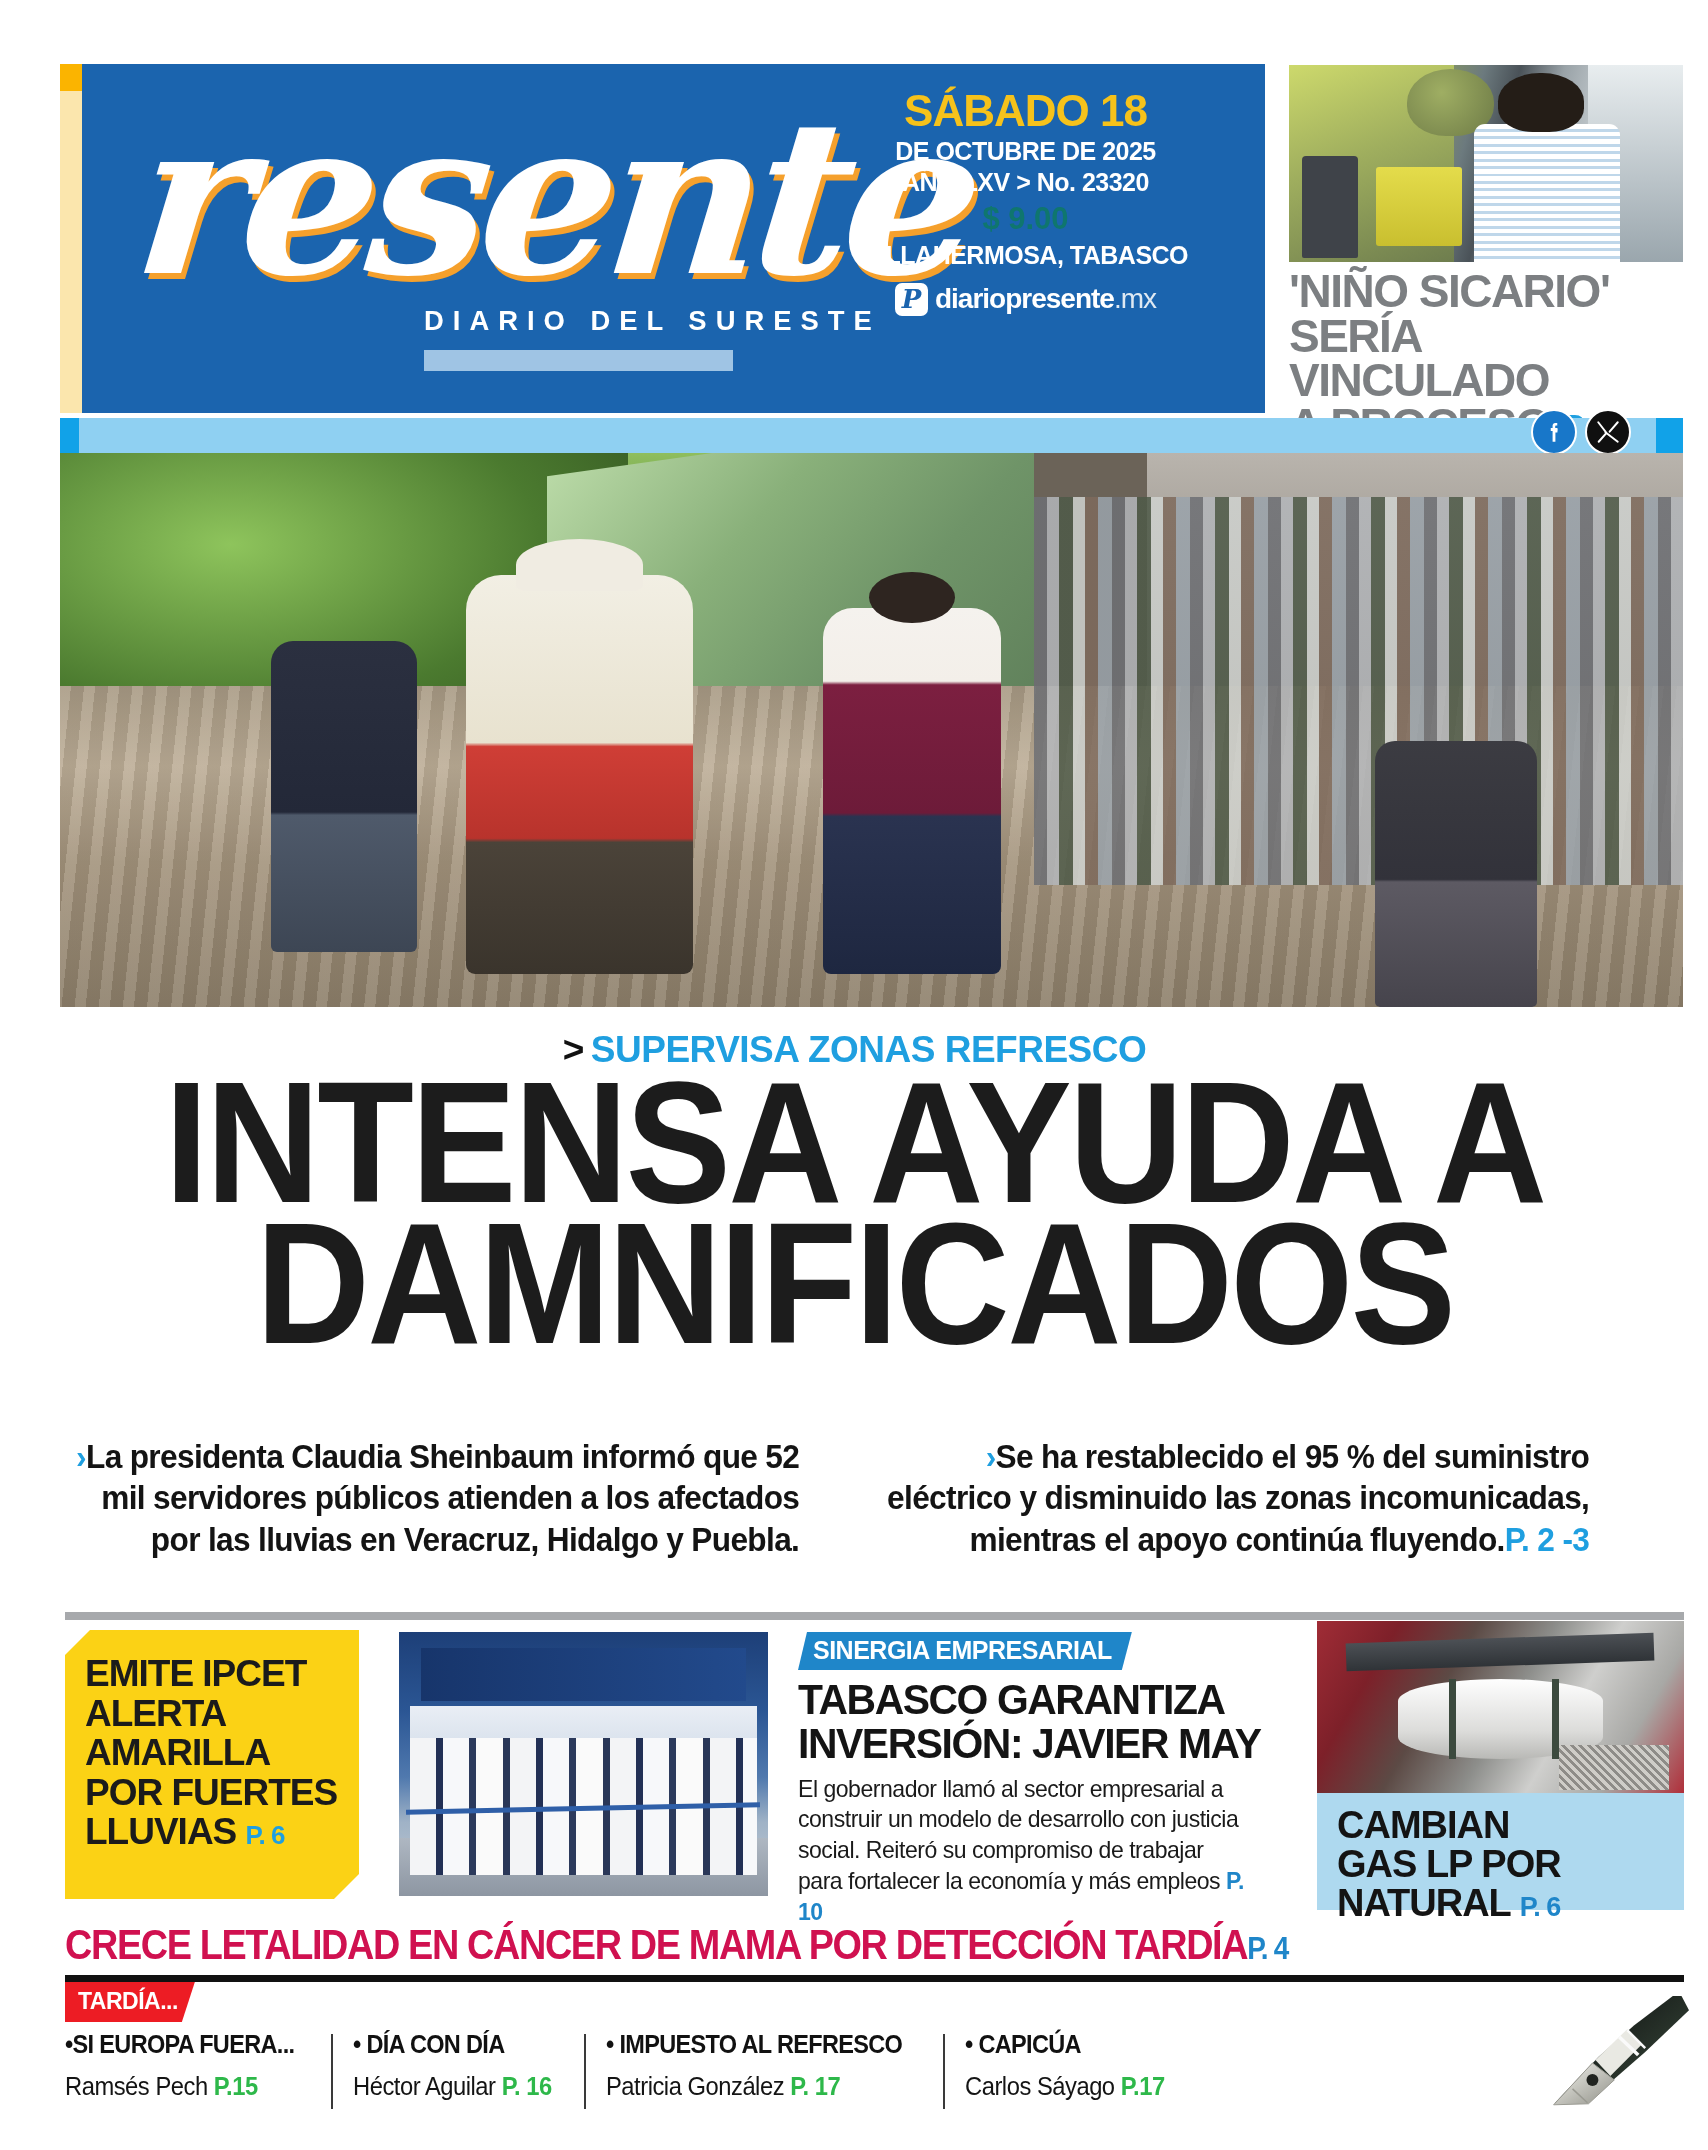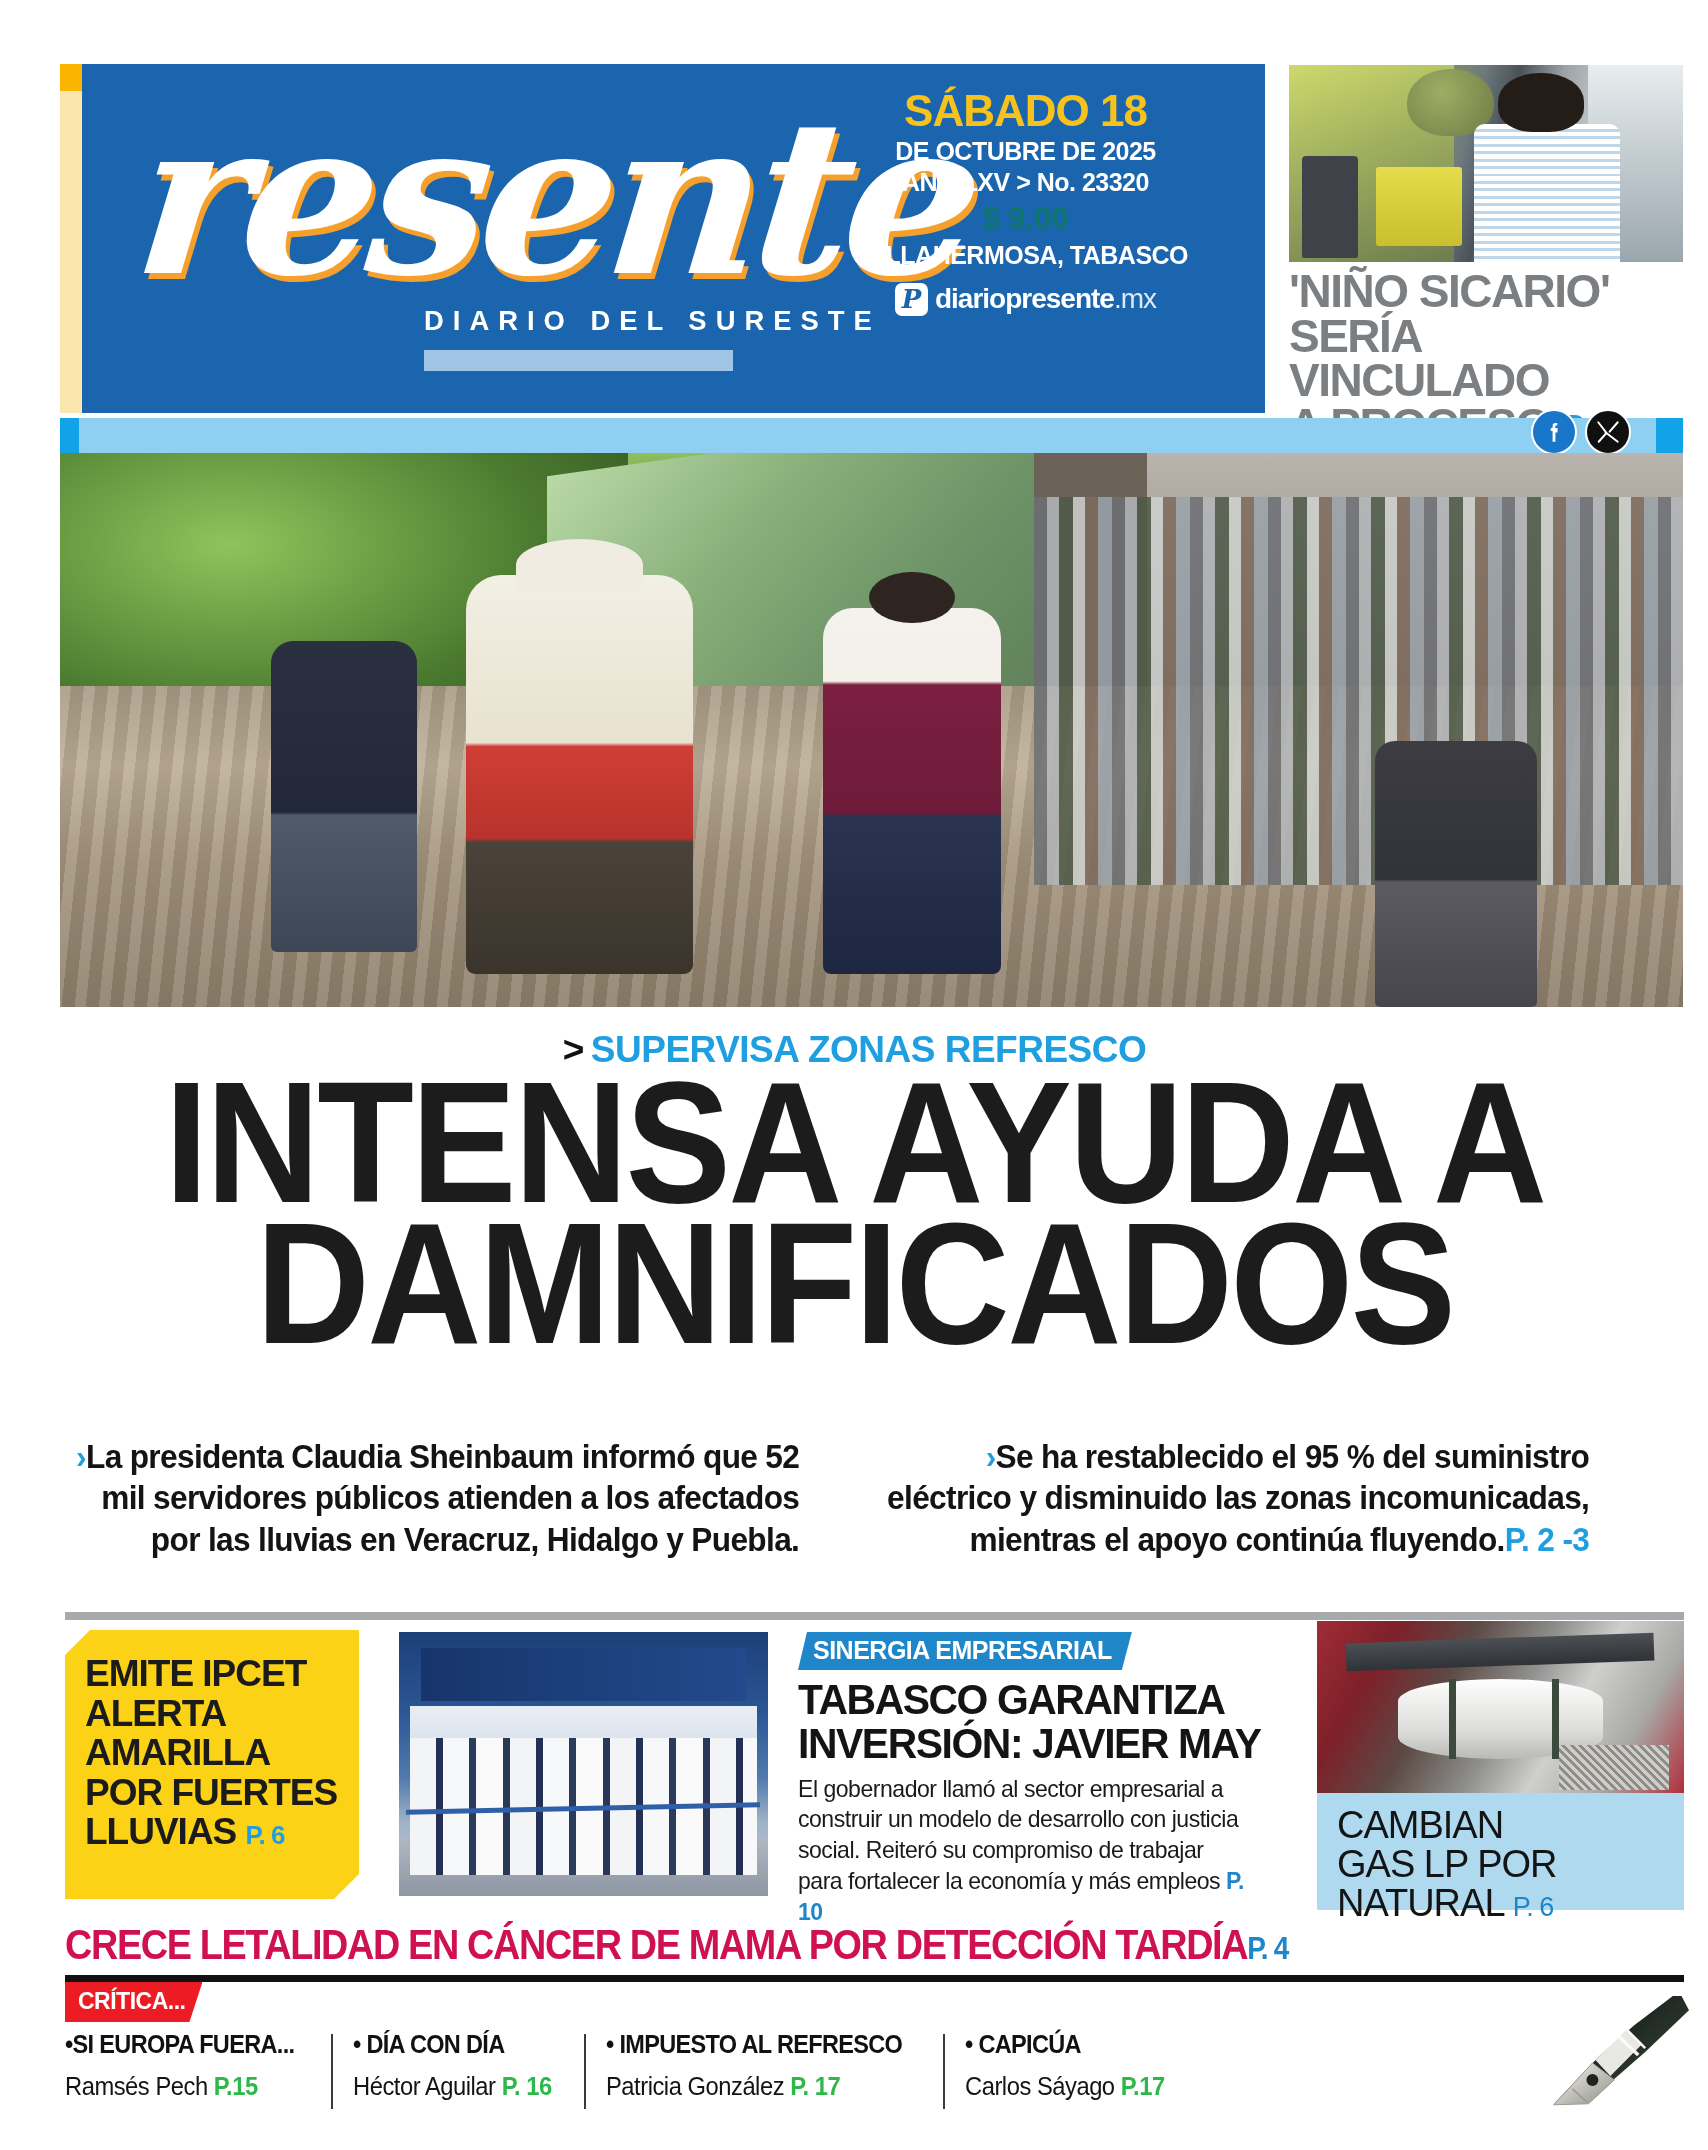--- a/index.html
+++ b/index.html
@@ -321,7 +321,7 @@
     background: #aed9ef; padding: 13px 15px 0 20px;
   }
   .gbox-t {
-    font-size: 38px; font-weight: 400; line-height: 1.03;
+    font-size: 38px; font-weight: 700; line-height: 1.03;
     color: #141414; letter-spacing: -1px;
   }
   .gbox-t .pg { color: #1f86c9; font-size: 27px; }

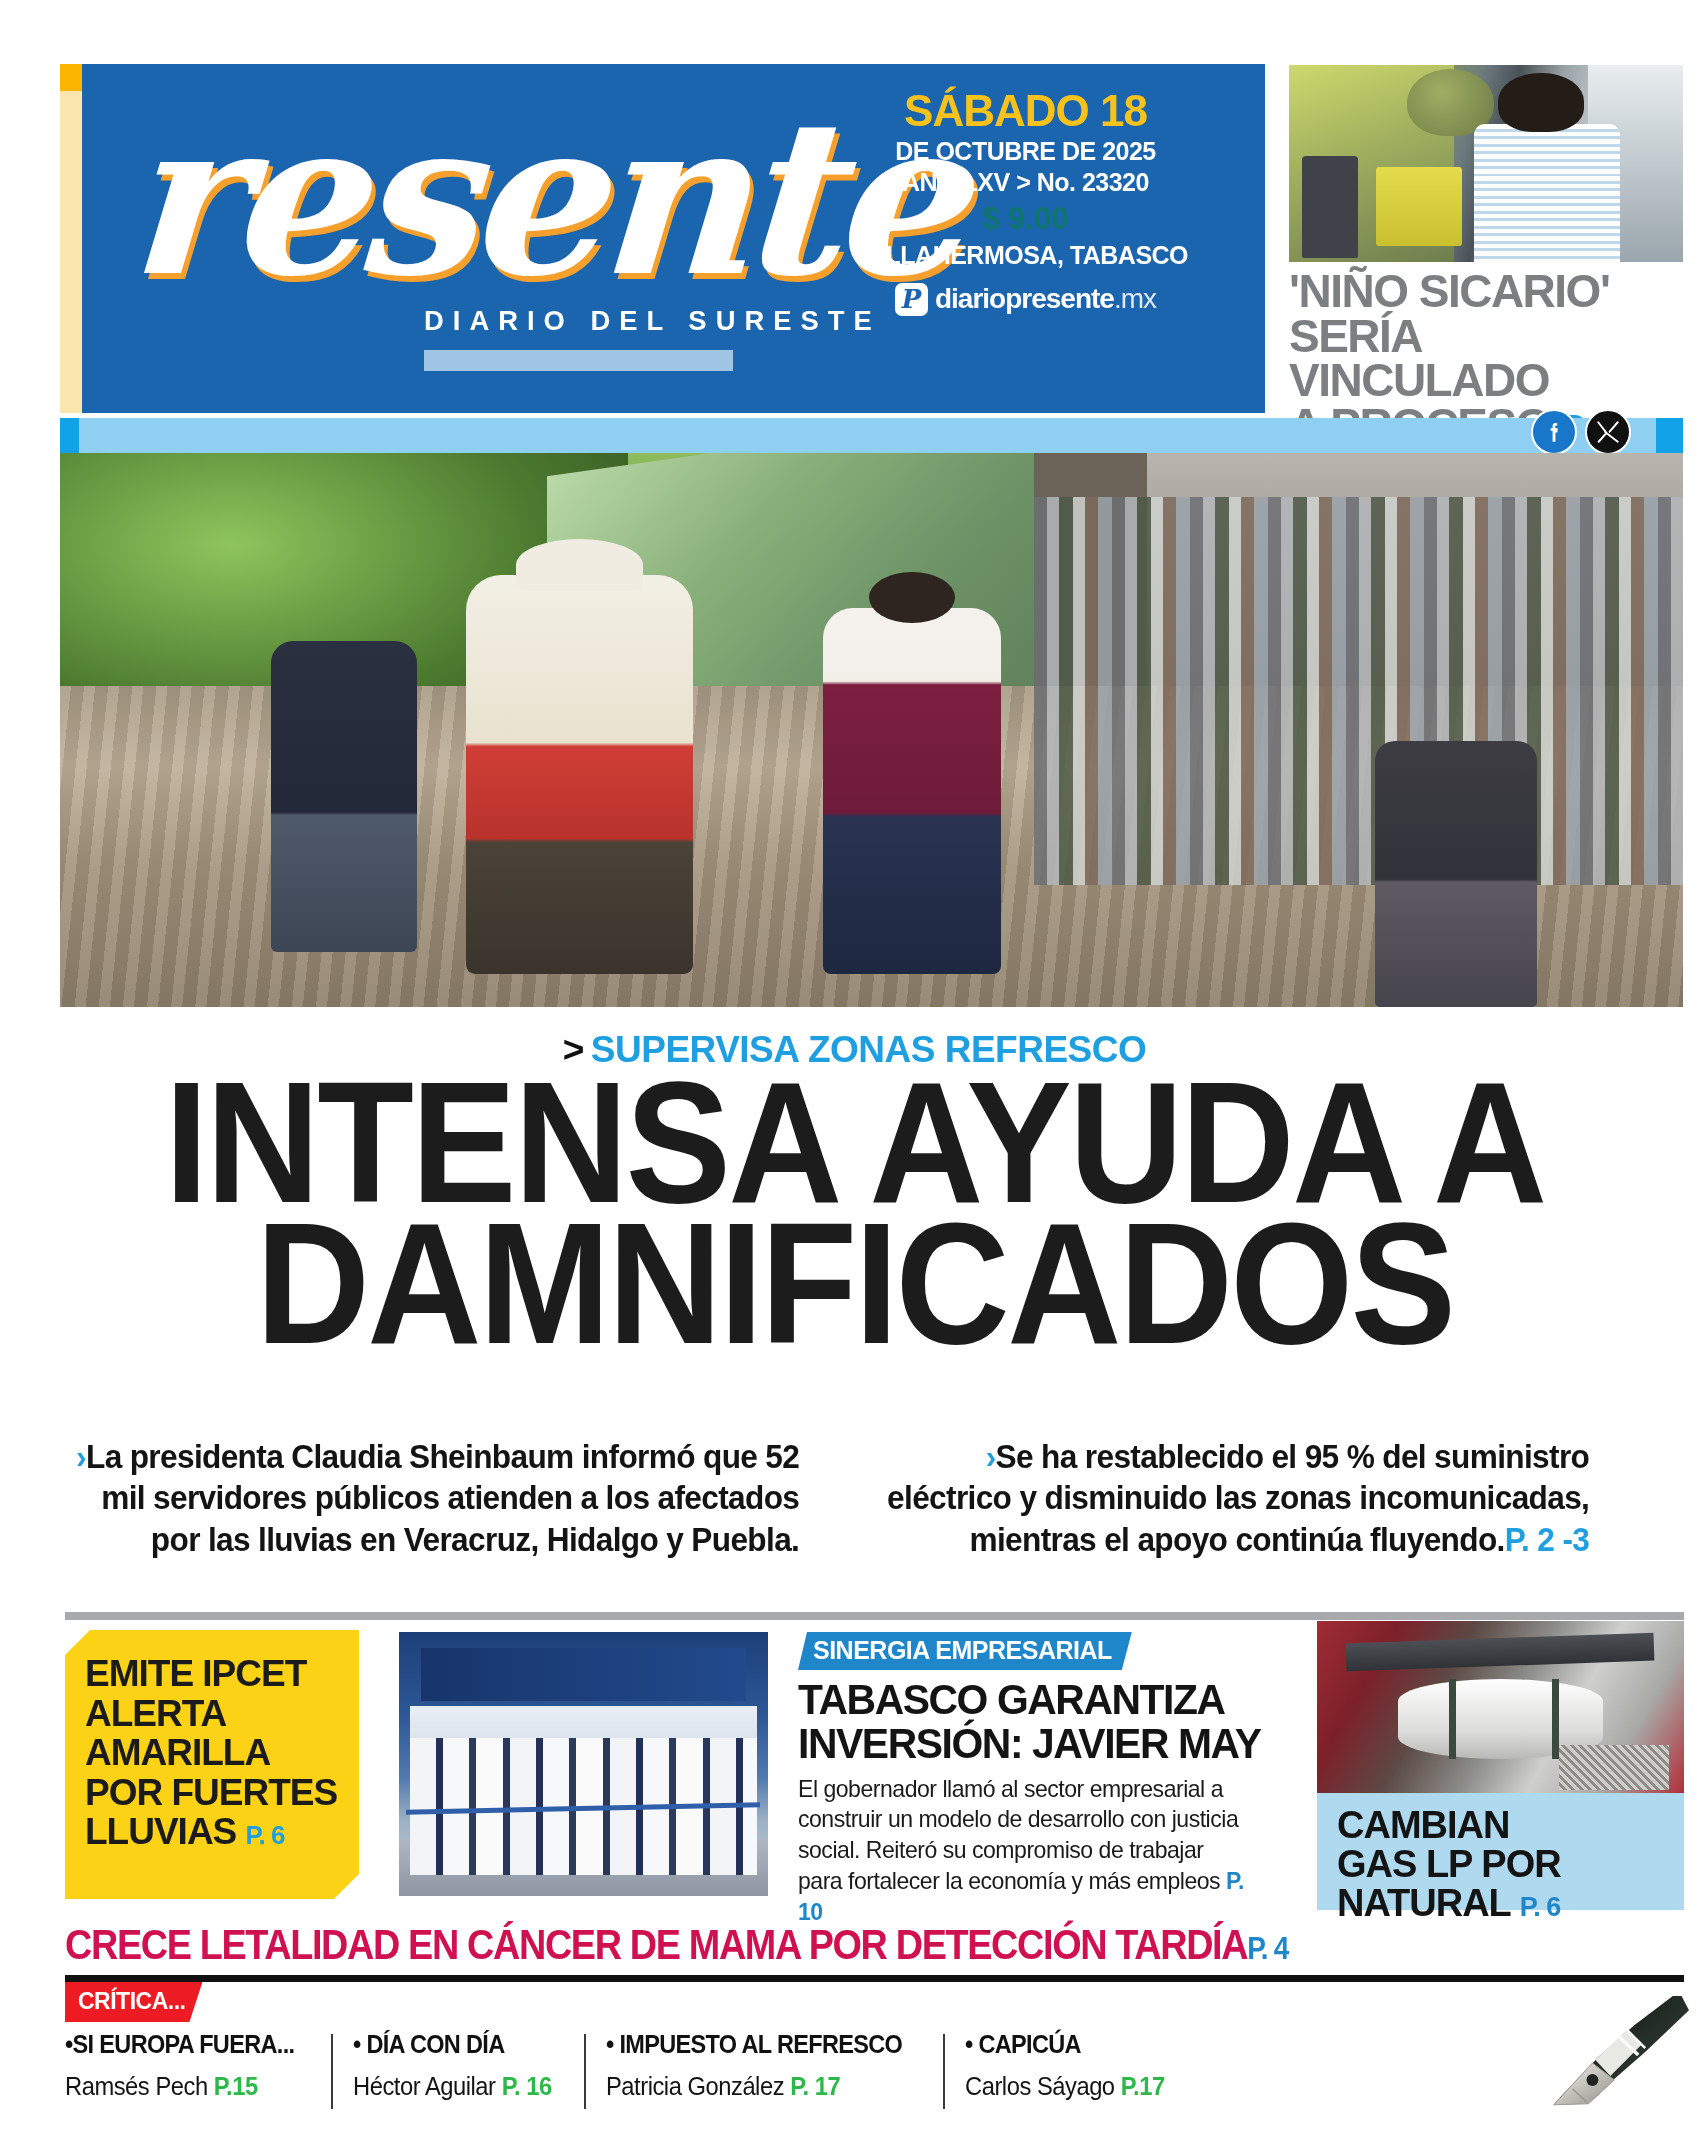--- a/index.html
+++ b/index.html
@@ -528,7 +528,7 @@
 
   <div class="opfoot">
     <div class="op-rule"></div>
-    <span class="op-tag">CRÍTICA...</span>
+    <span class="op-tag">TARDÍA...</span>
     <div class="op-items">
       <div class="op-item">
         <div class="op-title">•SI EUROPA FUERA...</div>

